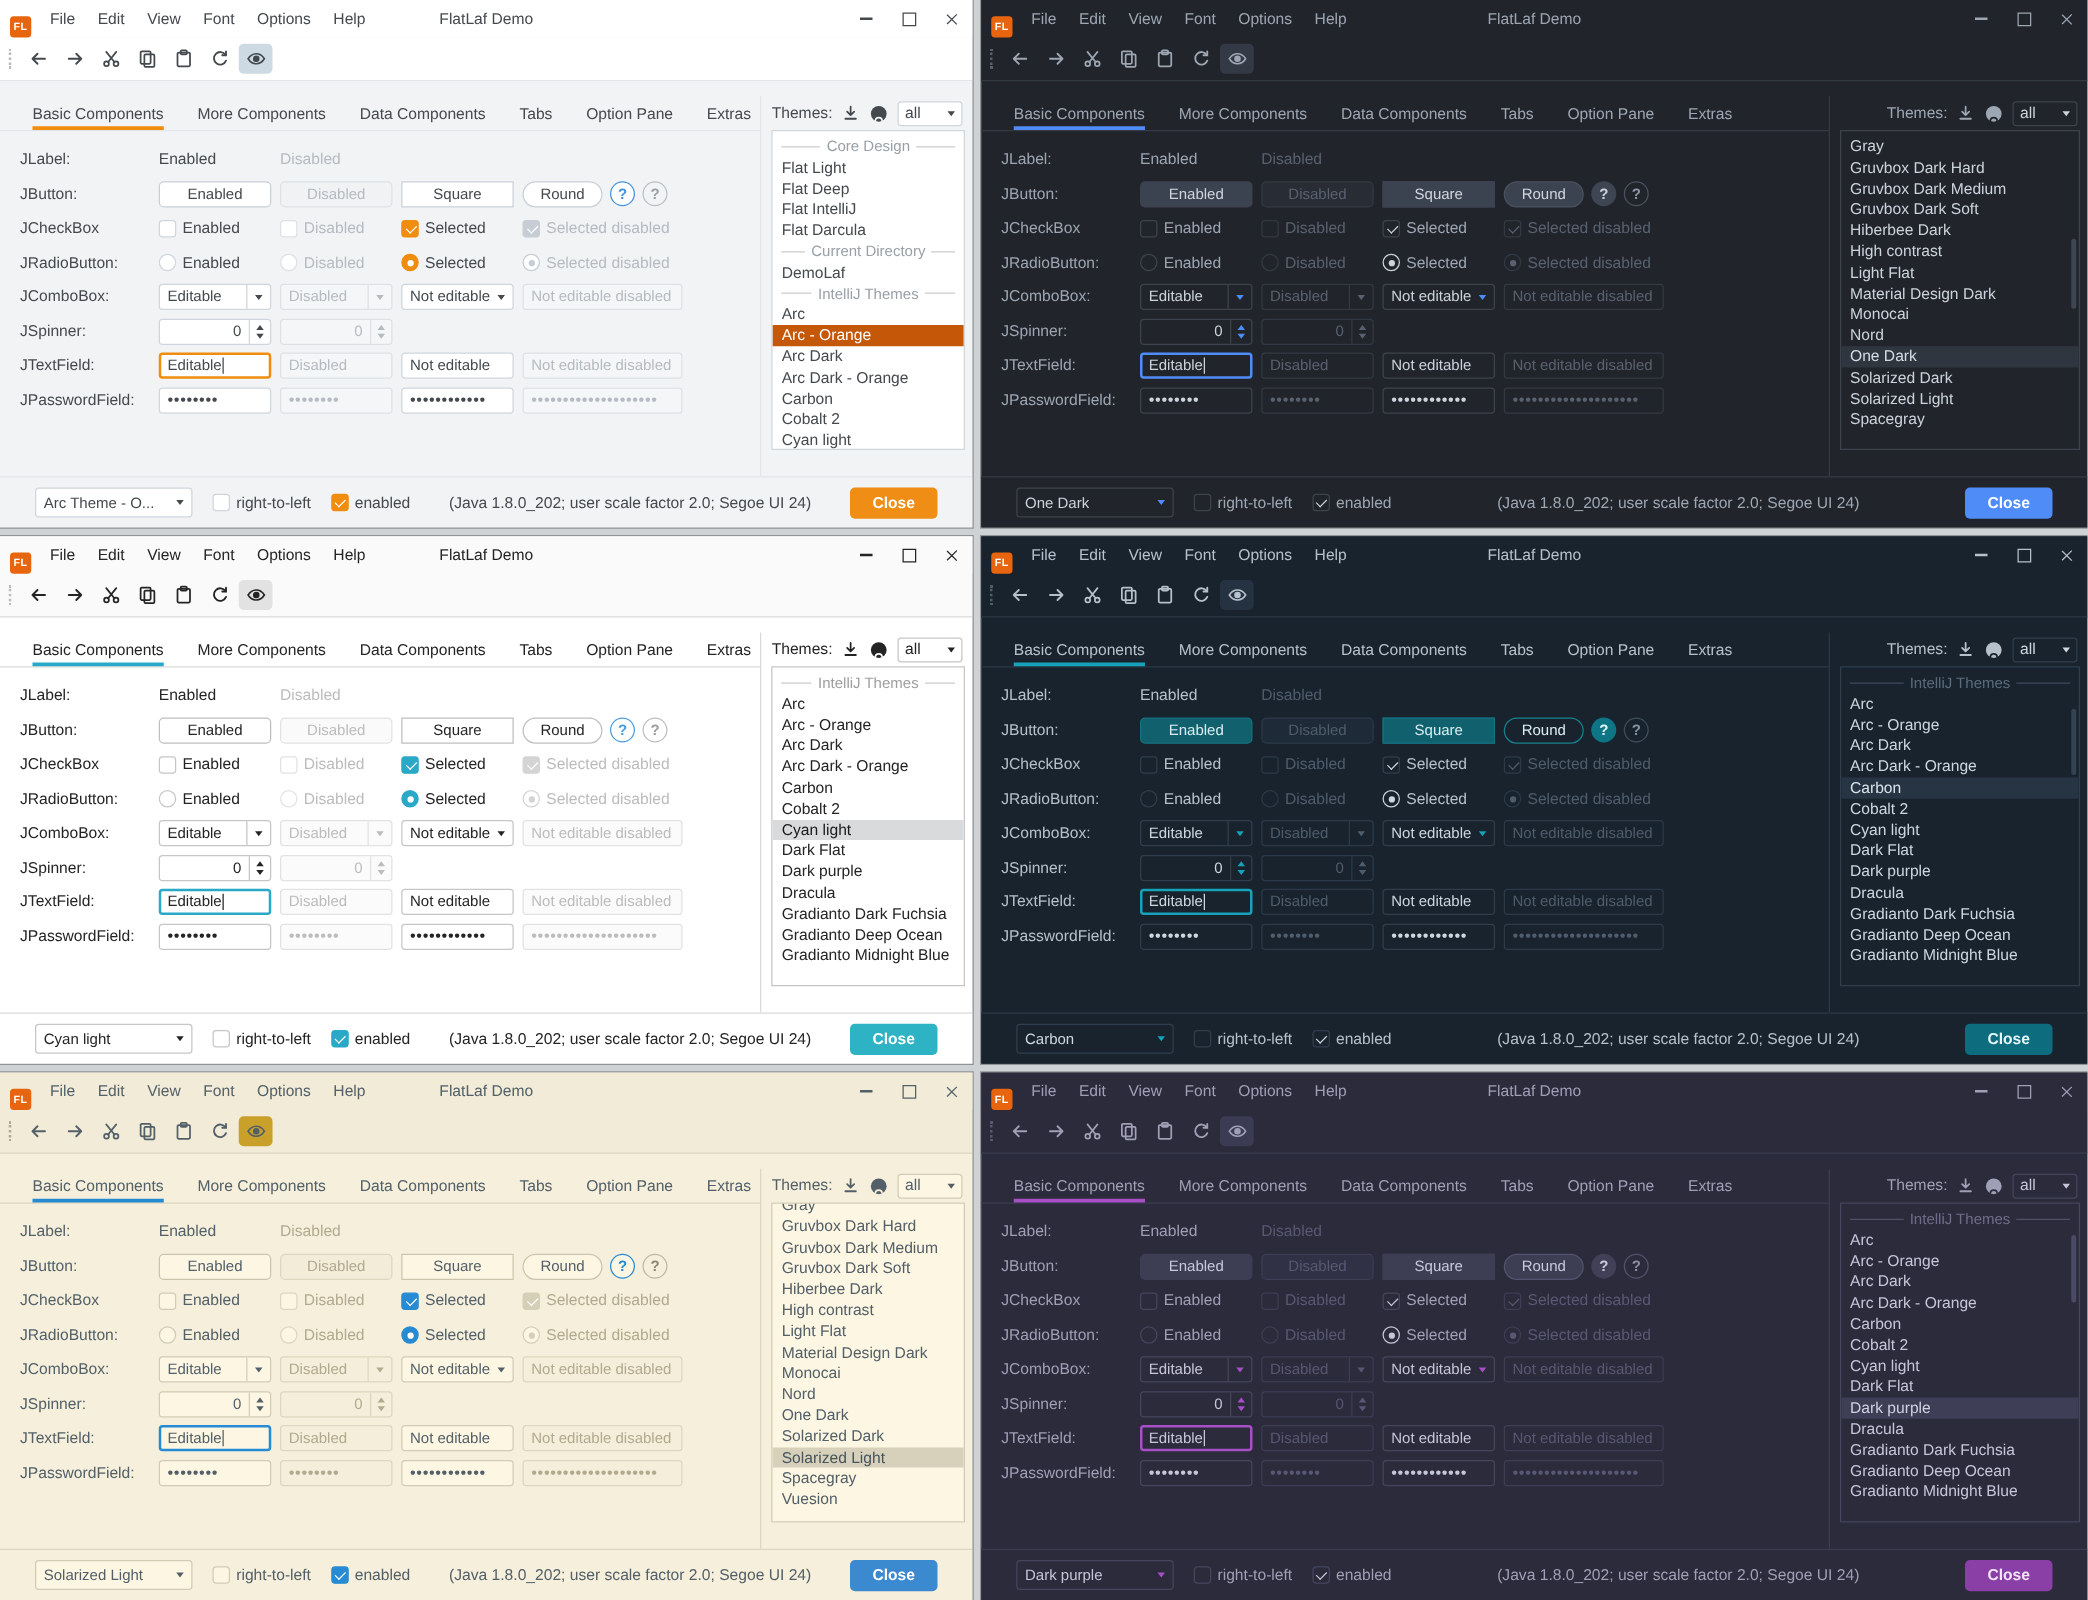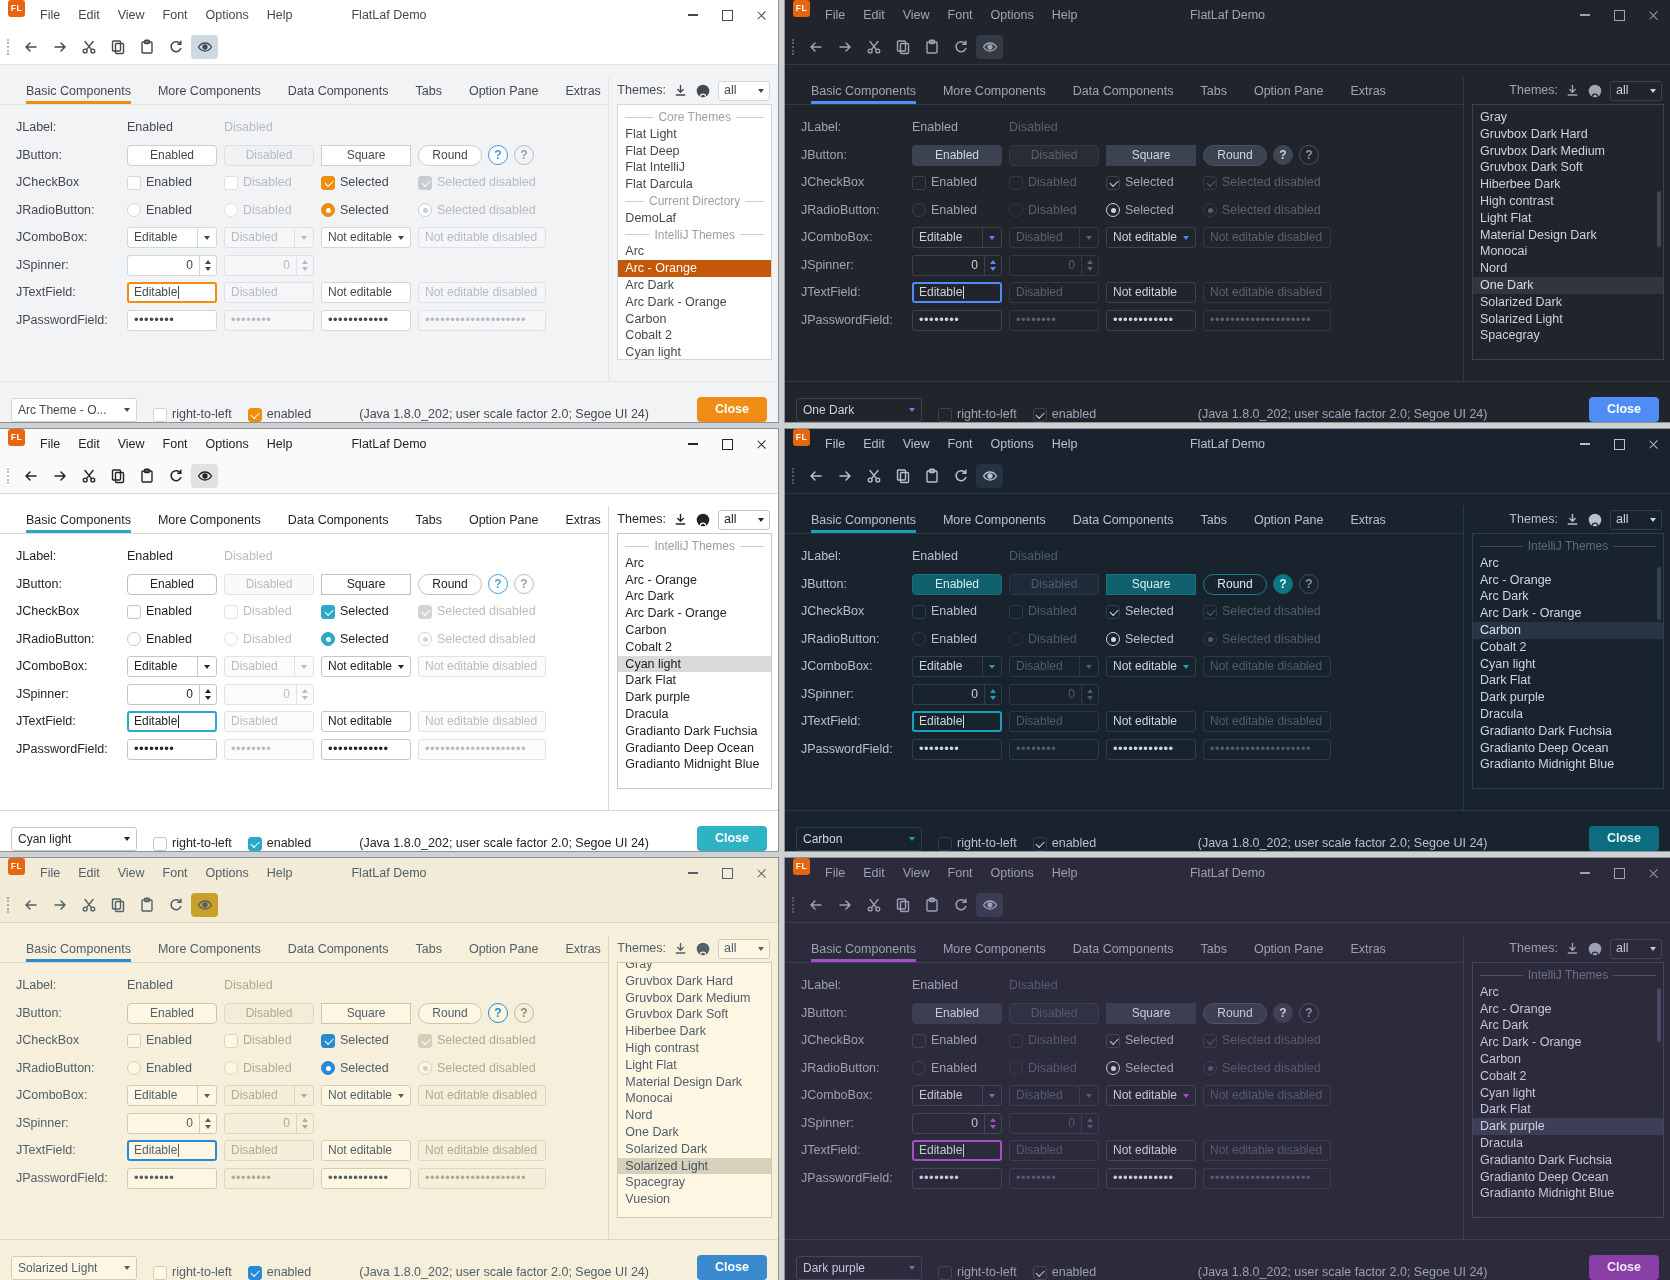--- a/index.html
+++ b/index.html
@@ -7,7 +7,7 @@
   .panel{position:relative;display:flex;flex-direction:column;overflow:hidden;background:var(--c-bg);color:var(--c-fg);
          font-family:"Liberation Sans",sans-serif;font-size:12.5px;line-height:1.2;outline:1px solid rgba(0,0,0,.3)}
   
-  .titlebar{position:relative;flex:0 0 30px;display:flex;align-items:flex-start;background:var(--c-tb)}
+  .titlebar{position:relative;flex:0 0 30px;display:flex;align-items:flex-end;background:var(--c-tb)}
   .logo{width:17px;height:17px;margin:0 6px 0 8px;border-radius:3px;background:#e8650f;color:#fff;font-weight:bold;
         font-size:8.5px;display:flex;align-items:center;justify-content:center;letter-spacing:.5px}
   .menus{display:flex}

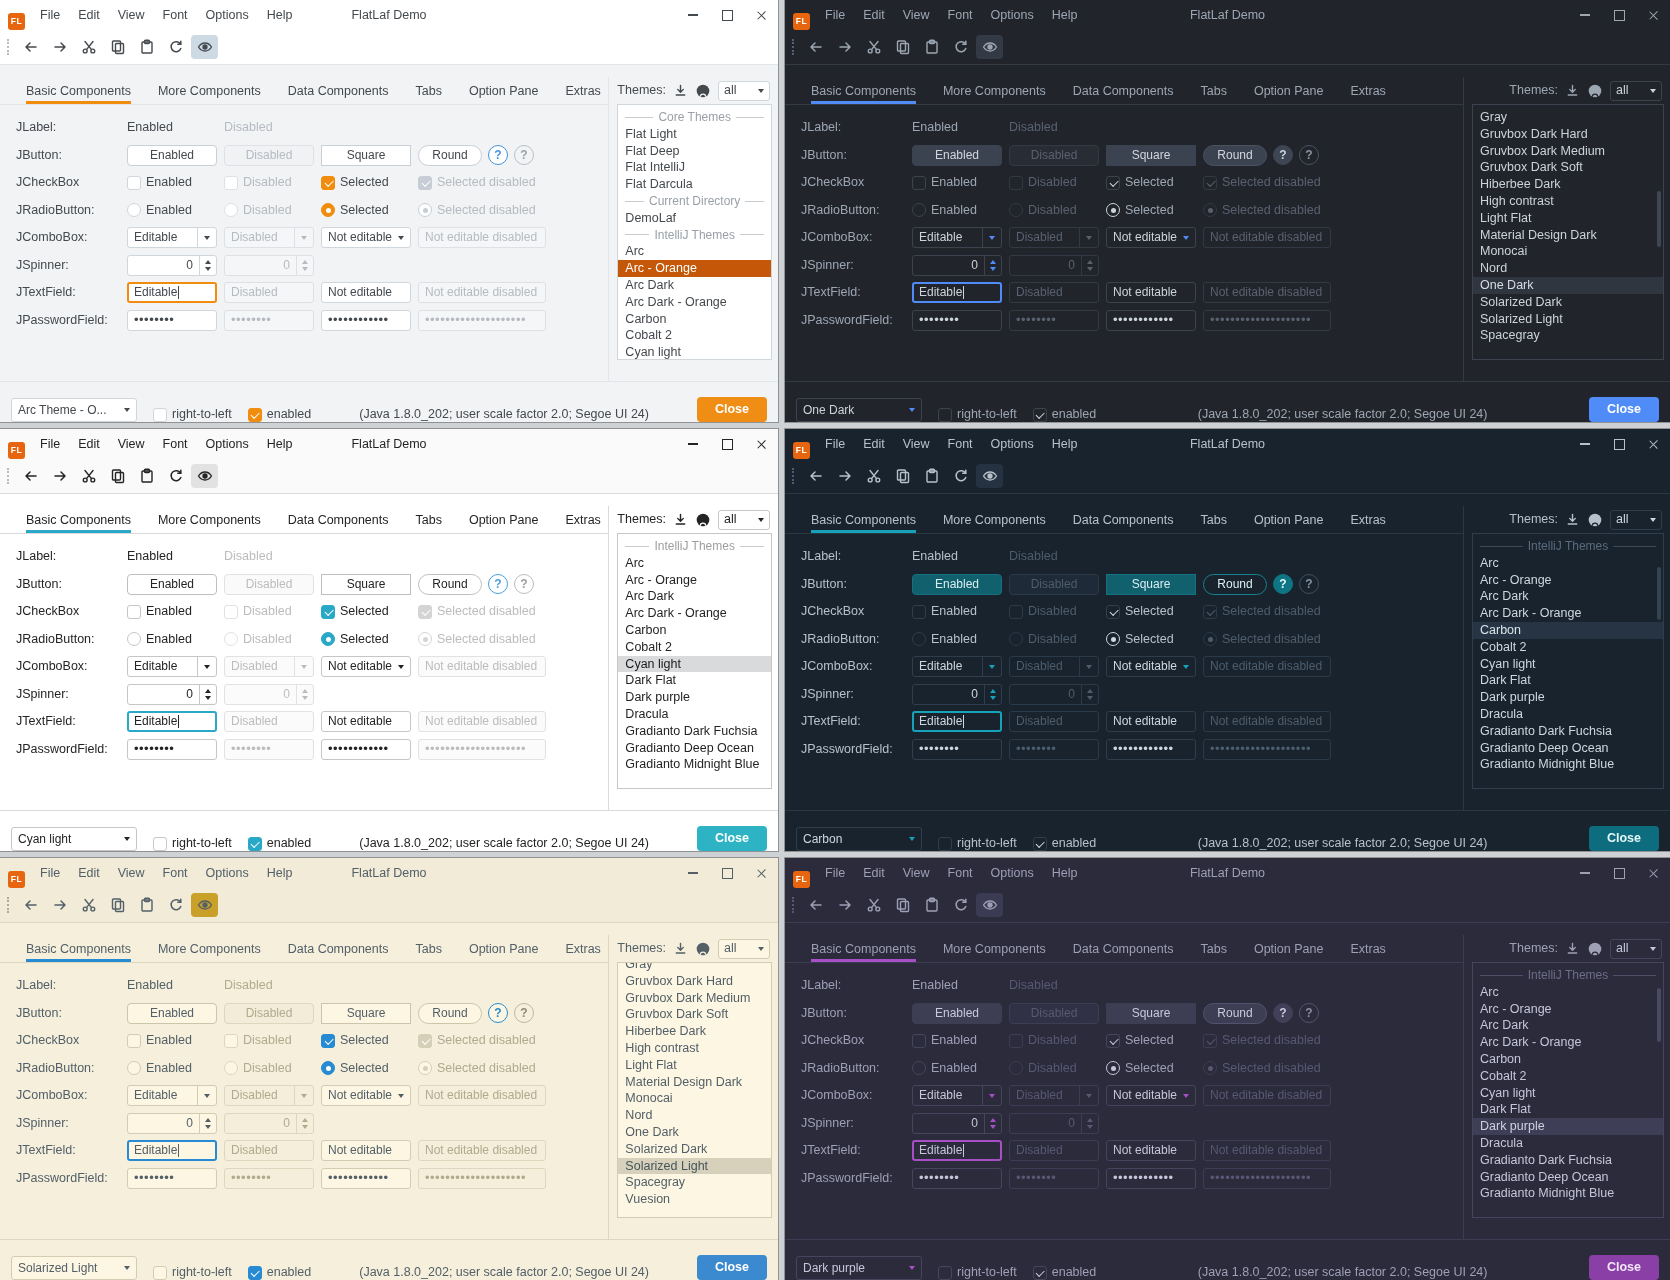--- a/index.html
+++ b/index.html
@@ -411,7 +411,7 @@
       </div>
       <div class="list">
             <div class="tsep">
-              <span>Core Themes</span>
+              <span>Core Design</span>
             </div>
             <div class="titem">Flat Light</div>
             <div class="titem">Flat Deep</div>

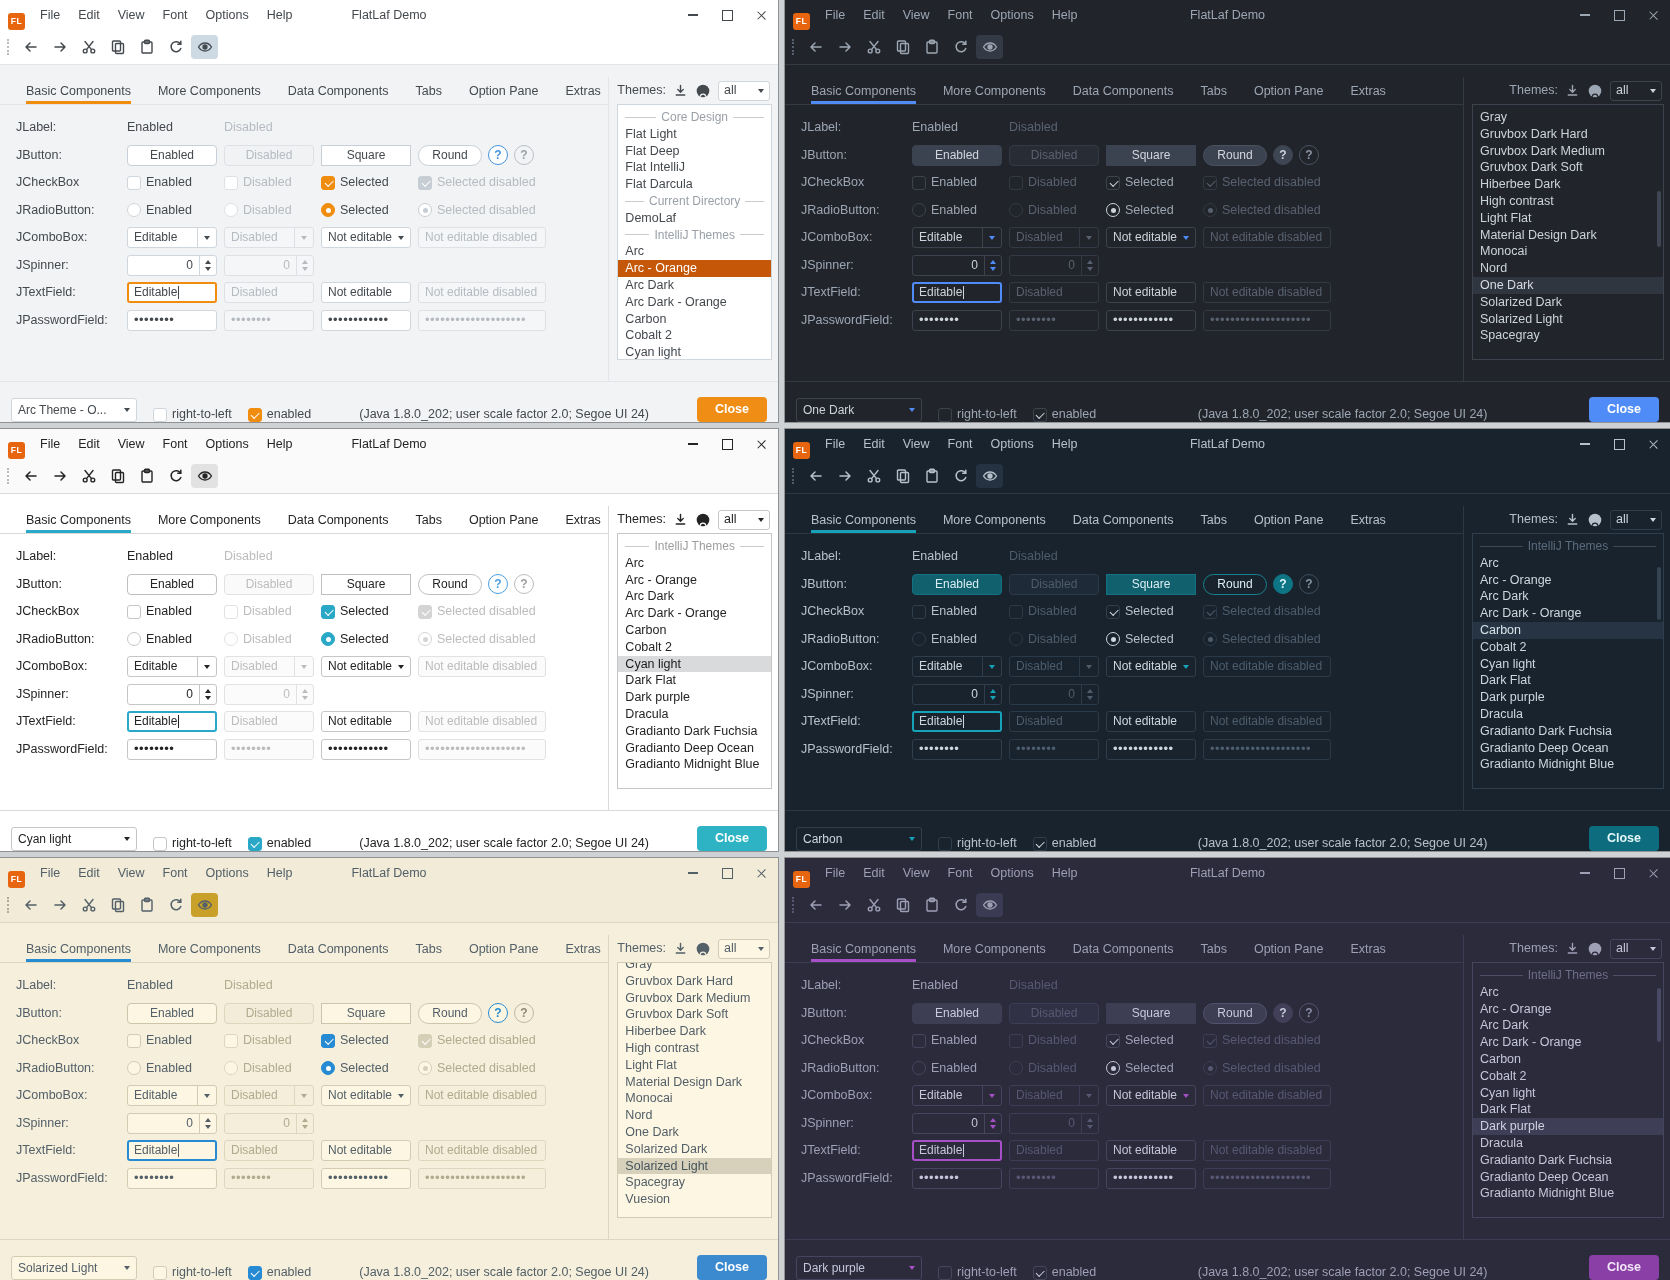--- a/index.html
+++ b/index.html
@@ -118,8 +118,8 @@
   .field.disabled{color:var(--c-dis);border-color:var(--c-btndisbd);background:var(--c-fielddis)}
   .field.pw{font-size:13px;letter-spacing:.5px}
   
-  .statusbar{flex:0 0 40px;margin-top:auto;border-top:1px solid var(--c-line);display:flex;align-items:flex-end;
-             padding:0 11px;gap:16px;background:var(--c-bg)}
+  .statusbar{flex:0 0 40px;margin-top:auto;border-top:1px solid var(--c-line);display:flex;align-items:center;
+             padding:0 28px;gap:16px;background:var(--c-bg)}
   .sbcombo{flex:0 0 126px;width:126px;height:24px}
   .sbinfo{margin:0 auto;white-space:nowrap}
   .sbclose{flex:0 0 70px;height:25px;border-radius:4px;background:var(--c-close);color:var(--c-closefg);

